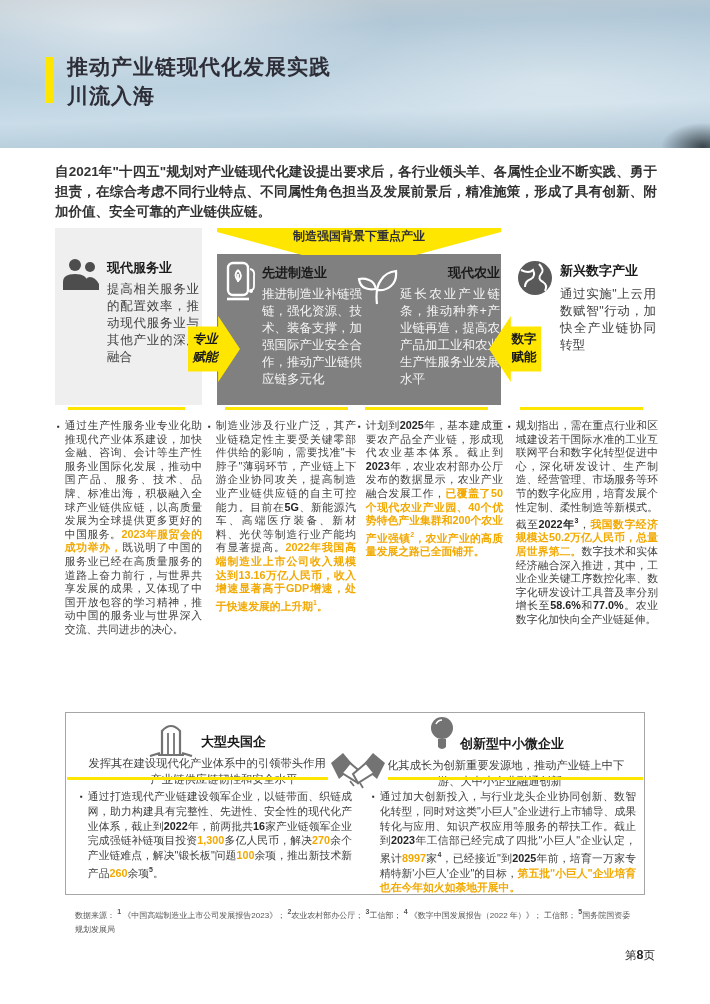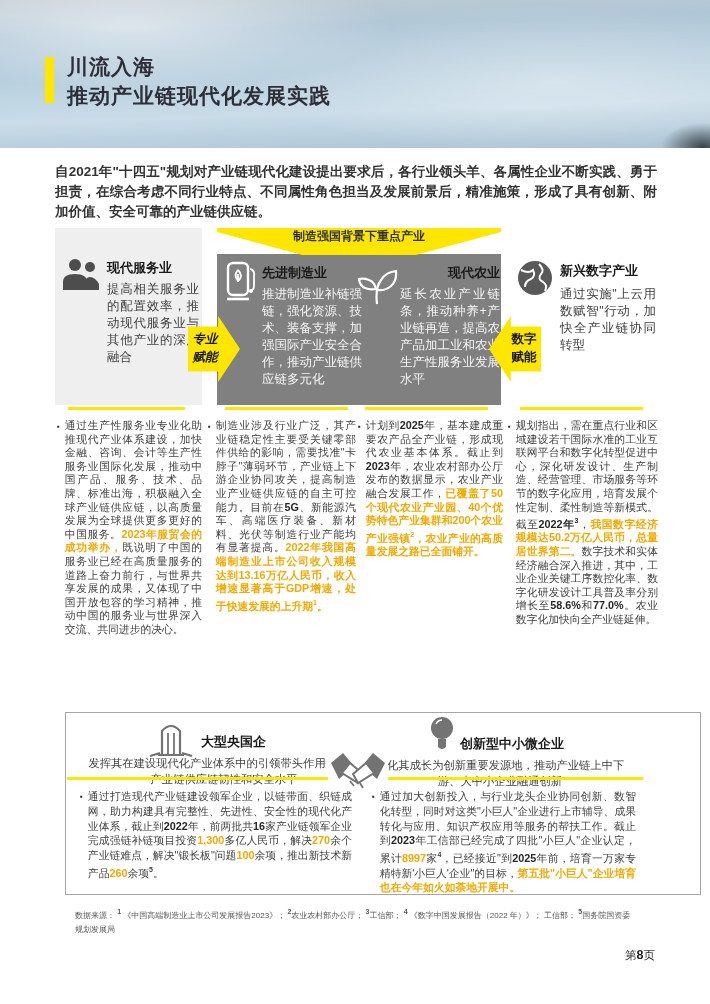--- a/index.html
+++ b/index.html
@@ -78,8 +78,8 @@
   <div class="hero">
     <div class="hero-bar"></div>
     <div class="hero-title">
+      <div>推动产业链现代化发展实践</div>
       <div>川流入海</div>
-      <div>推动产业链现代化发展实践</div>
     </div>
   </div>
 

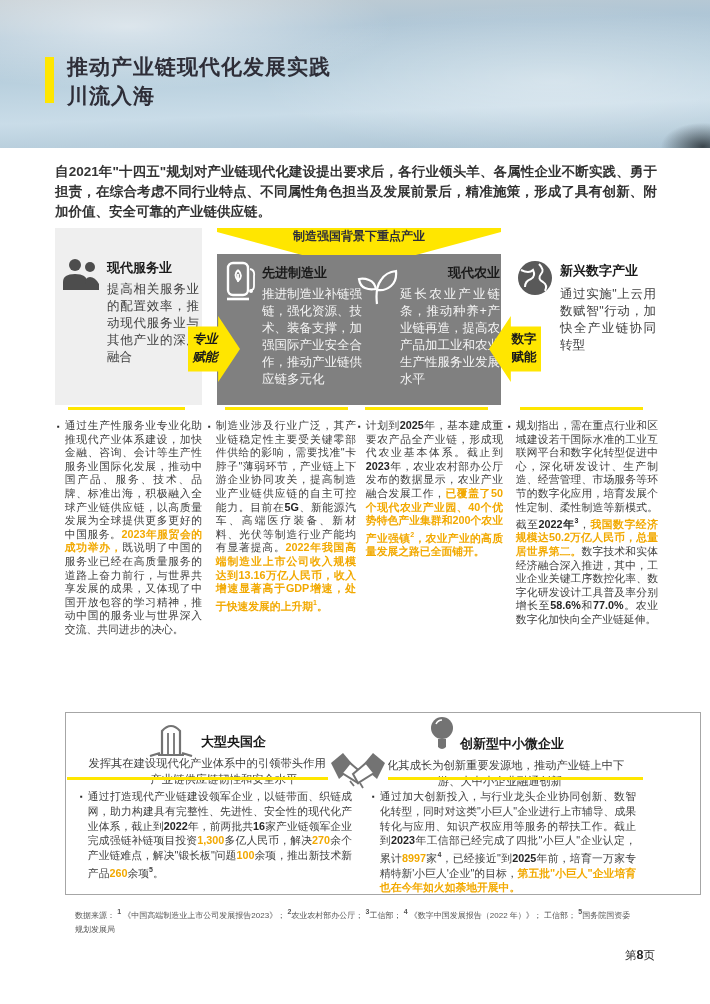--- a/index.html
+++ b/index.html
@@ -55,7 +55,7 @@
   .sup { vertical-align:super; font-size:7px; font-weight:700; }
 
   
-  .bottom-box { position:absolute; left:65px; top:712px; width:636px; height:183px;
+  .bottom-box { position:absolute; left:65px; top:712px; width:580px; height:183px;
     border:1px solid #a6a6a6; background:#fff; }
   .bb-title { position:absolute; font-size:13px; font-weight:700; color:#1a1a1a; }
   .bb-sub { position:absolute; font-size:11.3px; color:#404040; line-height:16px; text-align:center; }

